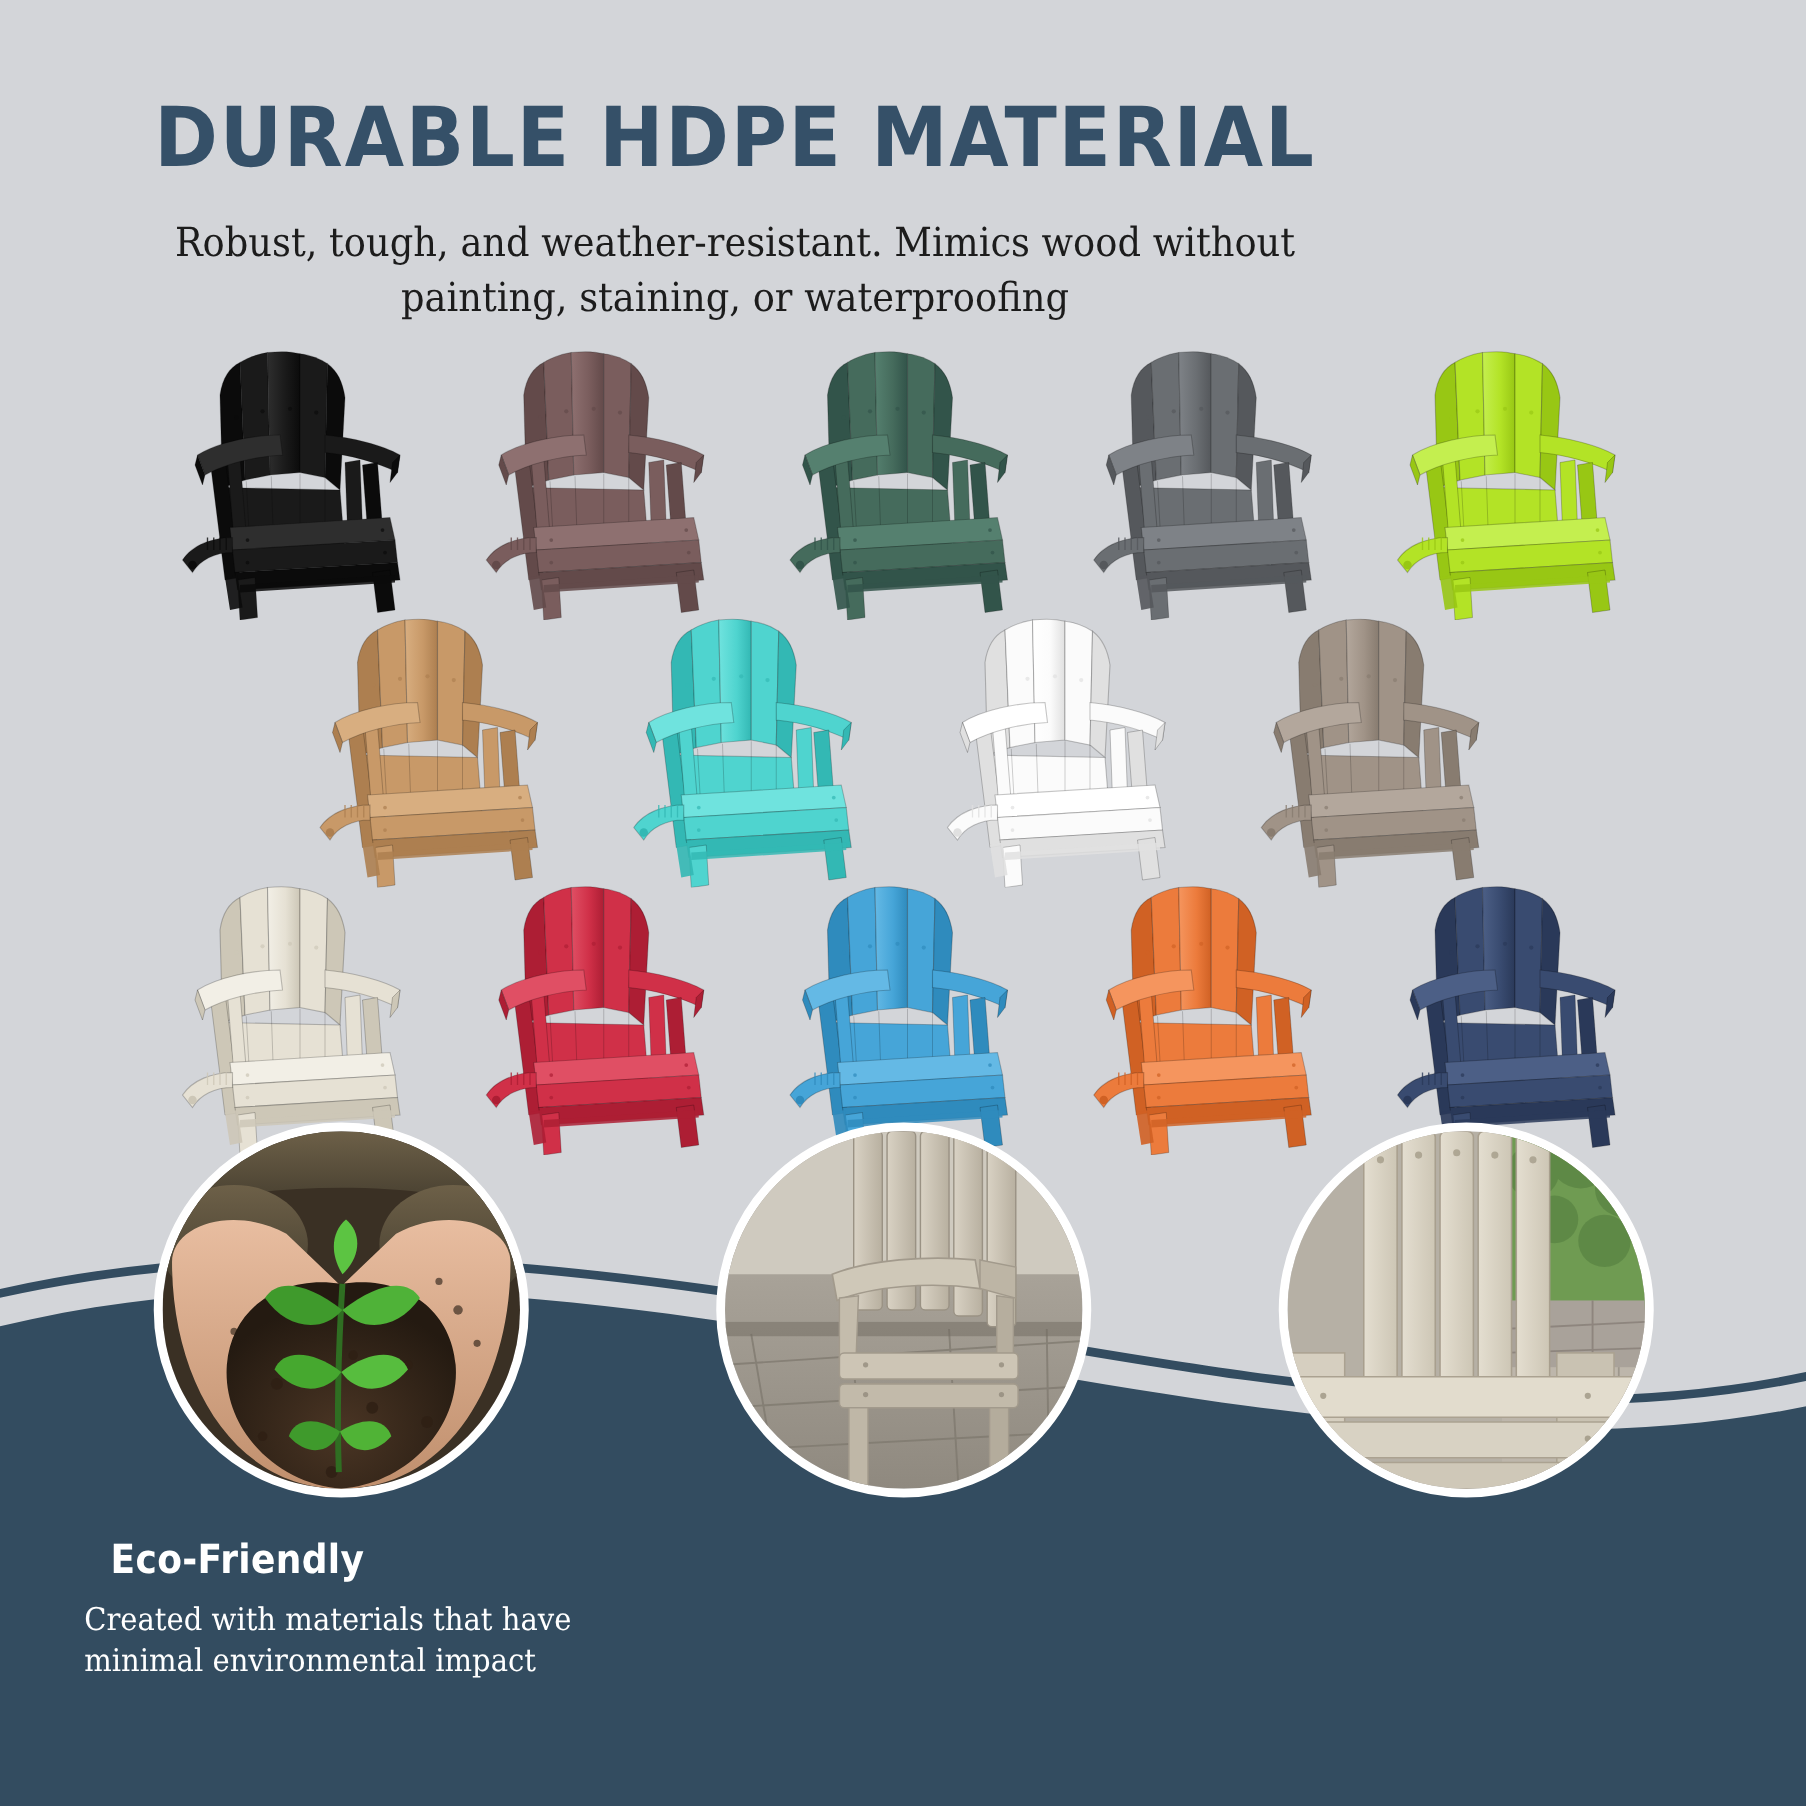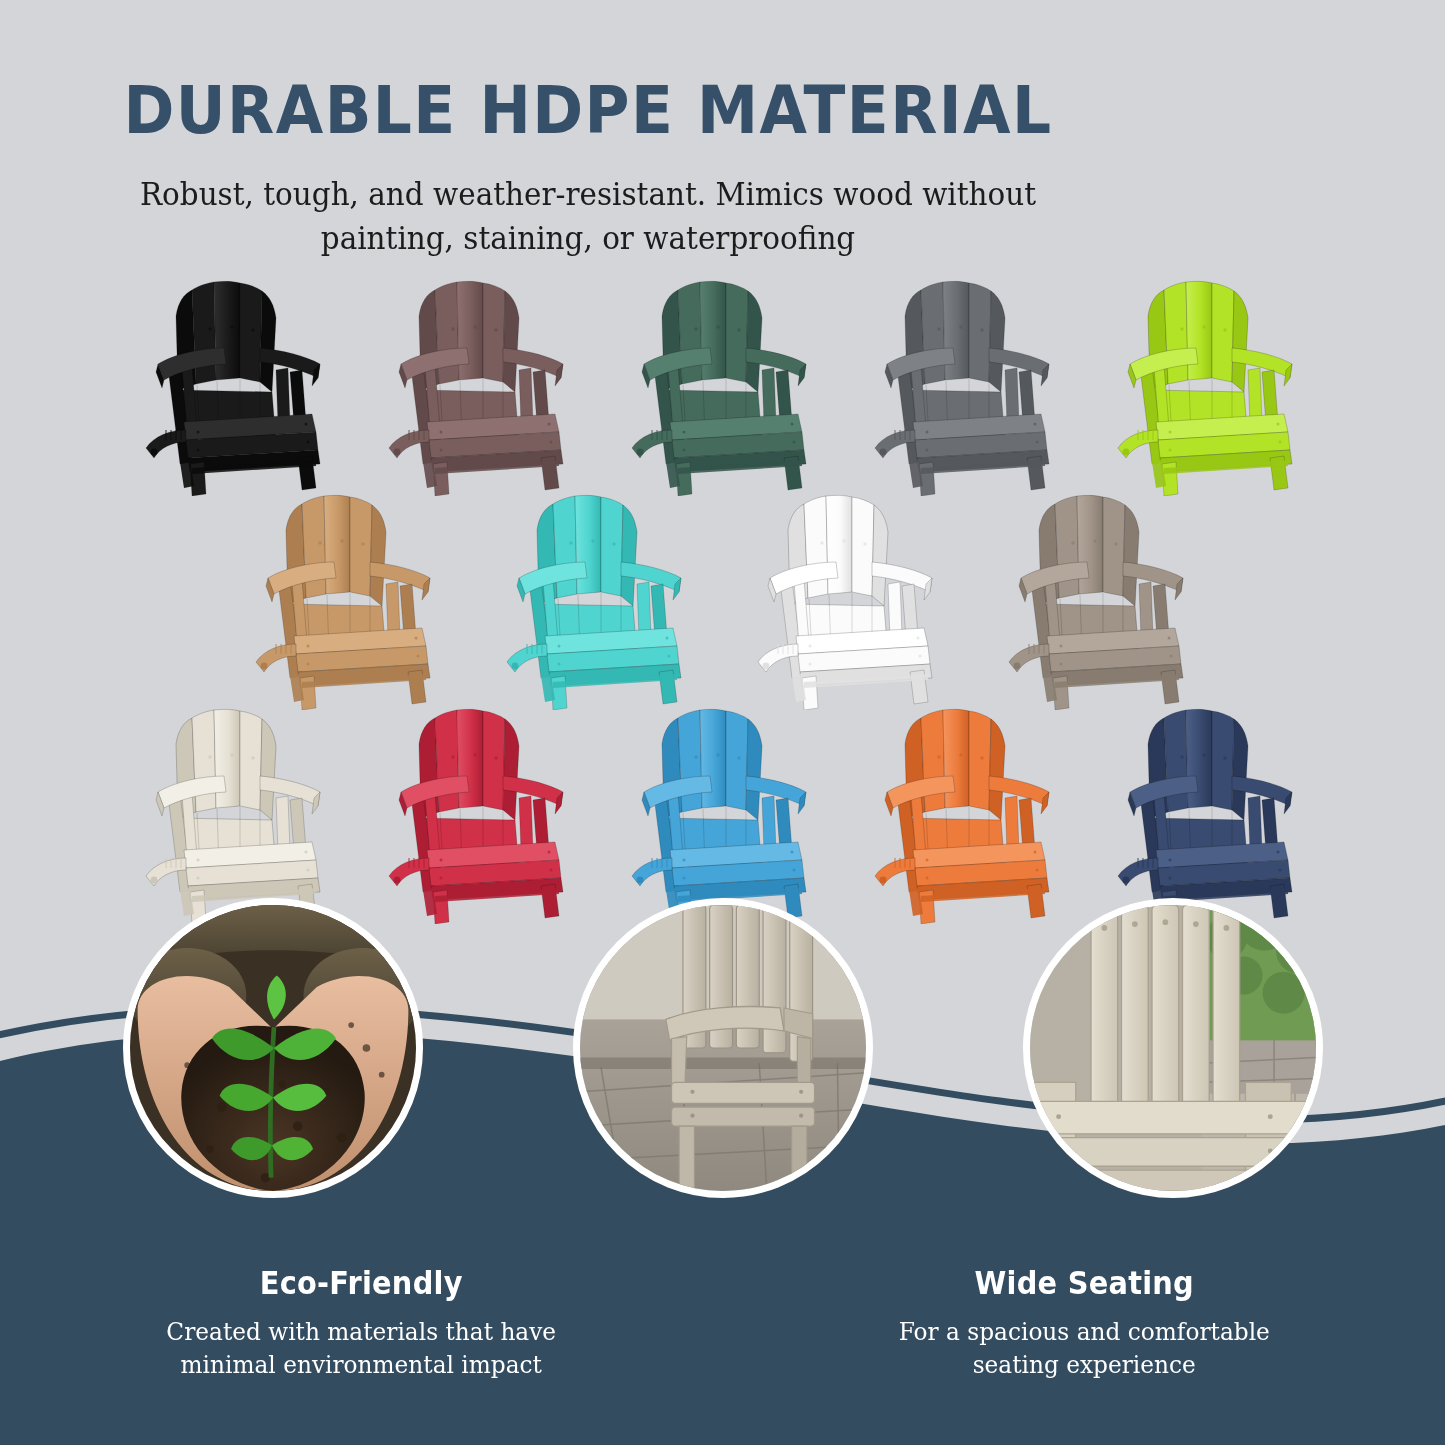--- a/index.html
+++ b/index.html
@@ -64,7 +64,7 @@
 
   
   .features { position:absolute; left:0; top:1228px; width:1445px; display:flex; }
-  .feat { flex:1; text-align:center; padding:0 18px;margin-top:36px; }
+  .feat { flex:1; text-align:left; padding:0 18px; }
   .featTitle {
     font-family:"DejaVu Sans", sans-serif;
     font-weight:700; font-size:32px; color:#ffffff;

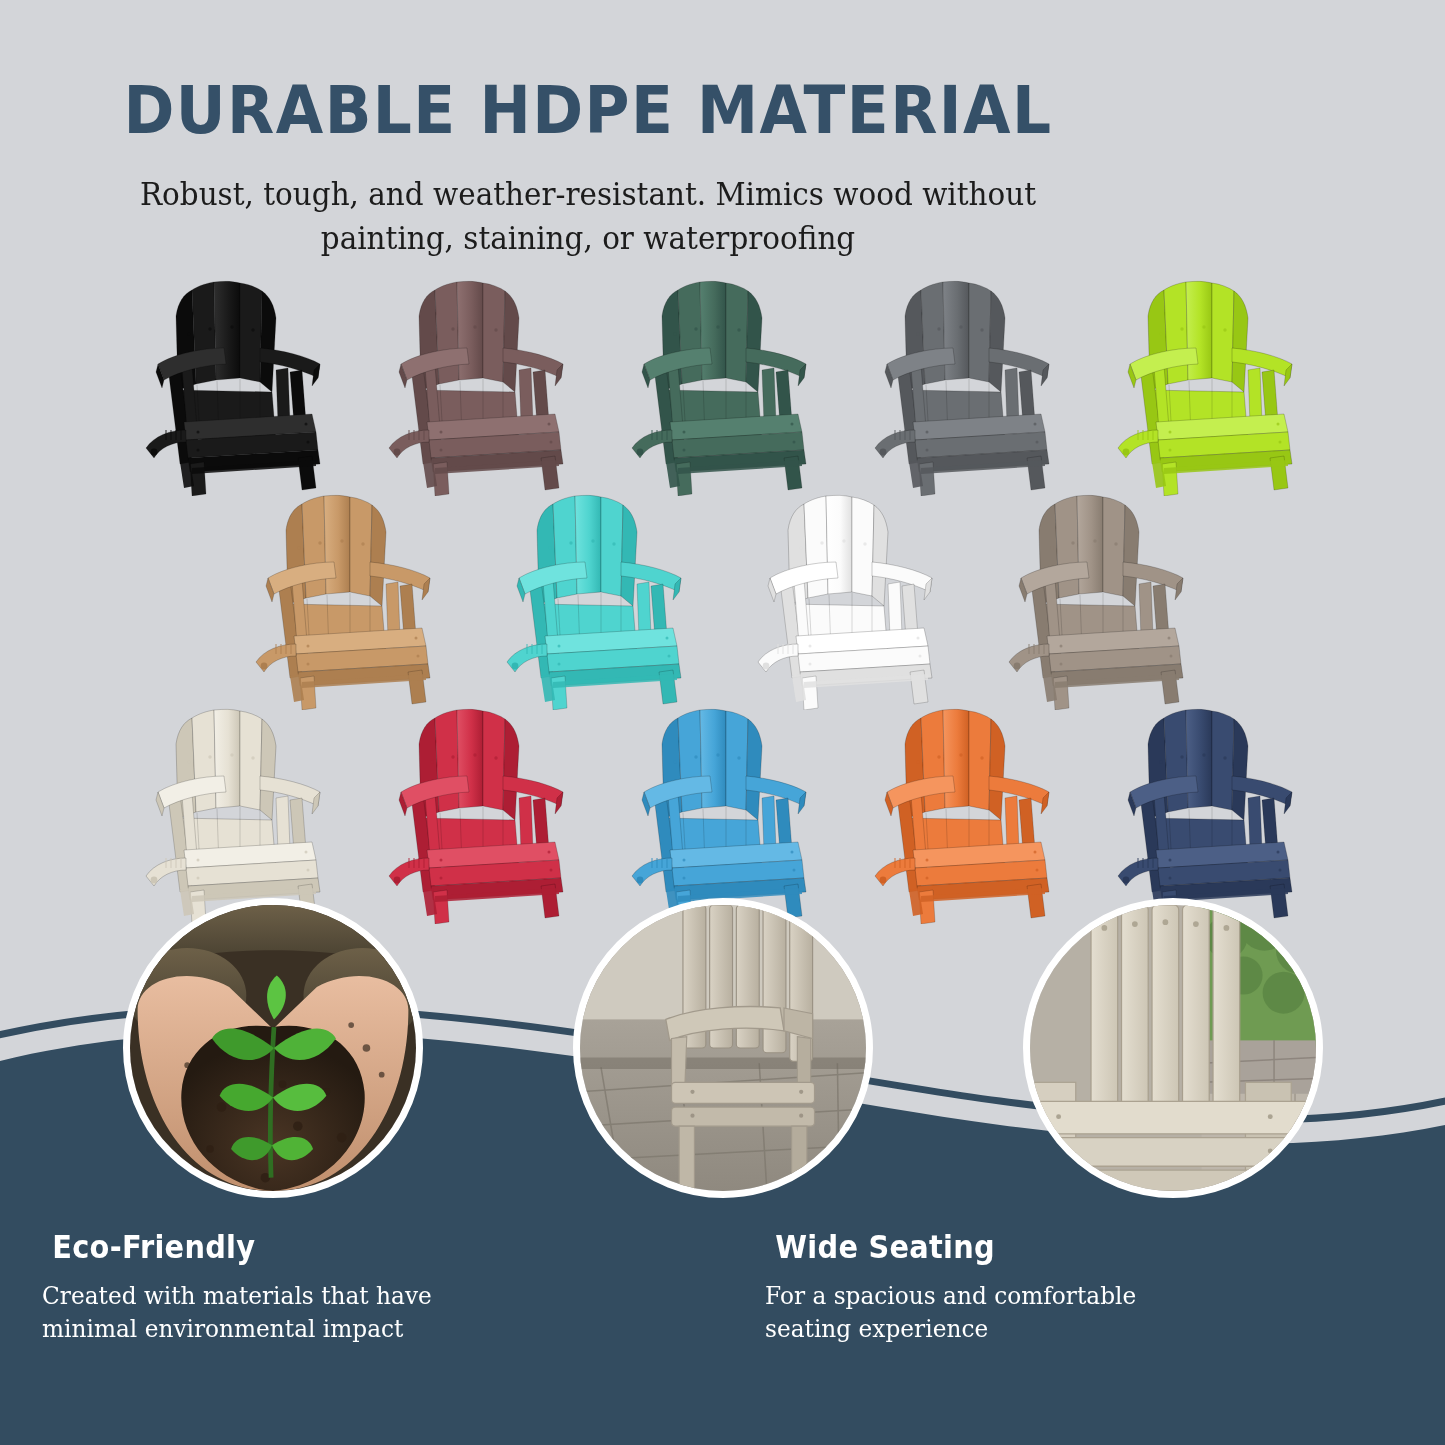--- a/index.html
+++ b/index.html
@@ -1336,13 +1336,6 @@
       <div>minimal environmental impact</div>
     </div>
   </div>
-  <div class="feat">
-    <div class="featTitle">Wide Seating</div>
-    <div class="featDesc">
-      <div>For a spacious and comfortable</div>
-      <div>seating experience</div>
-    </div>
-  </div>
 </div>
 
 </body></html>

